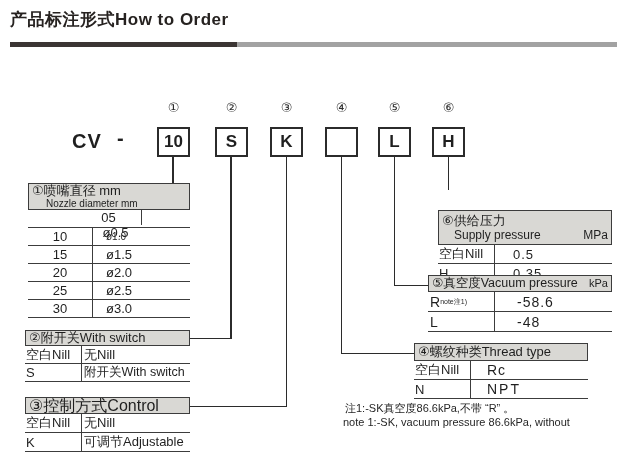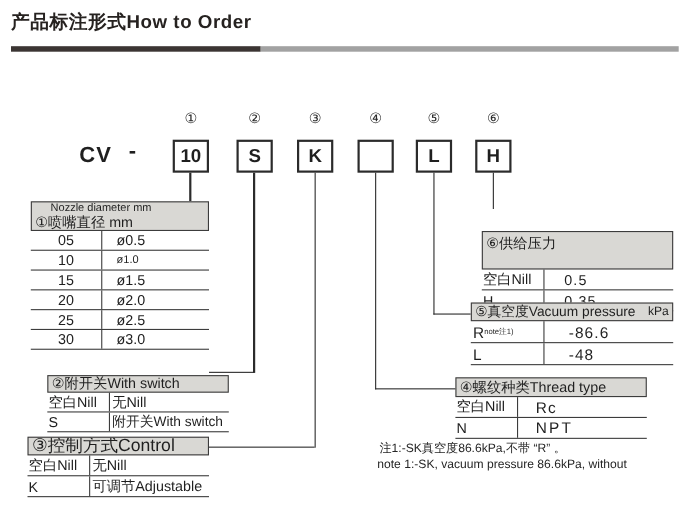--- a/index.html
+++ b/index.html
@@ -71,8 +71,8 @@
 
   <div class="tbl" style="left:28px;top:183px;width:162px;">
     <div class="thead" style="height:27px;">
+      <div style="font-size:13px;line-height:14px;">①喷嘴直径  mm</div>
       <div style="font-size:10px;line-height:11px;padding-left:14px;">Nozzle diameter  mm</div>
-      <div style="font-size:13px;line-height:14px;">①喷嘴直径  mm</div>
     </div>
     <div class="trow" style="height:18px;">
       <div class="c1" style="width:65px;justify-content:center;font-size:13px;">05</div>

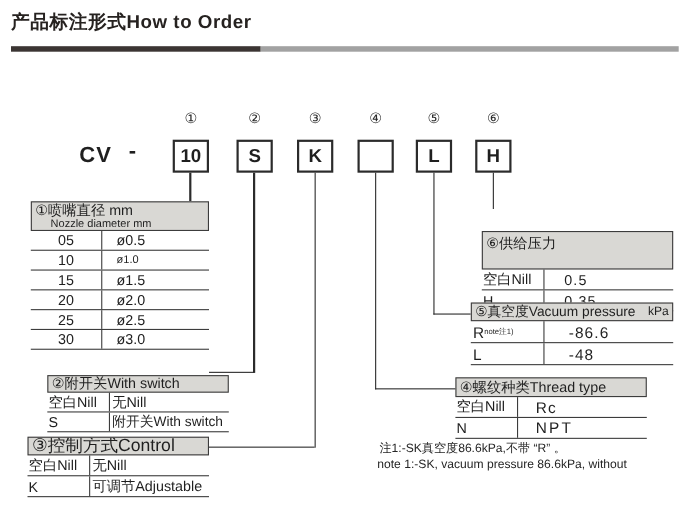--- a/index.html
+++ b/index.html
@@ -74,7 +74,7 @@
       <div style="font-size:13px;line-height:14px;">①喷嘴直径  mm</div>
       <div style="font-size:10px;line-height:11px;padding-left:14px;">Nozzle diameter  mm</div>
     </div>
-    <div class="trow" style="height:18px;">
+    <div class="trow" style="height:18px;flex-direction:column;">
       <div class="c1" style="width:65px;justify-content:center;font-size:13px;">05</div>
       <div class="c2" style="padding-left:13px;font-size:13px;">ø0.5</div>
     </div>

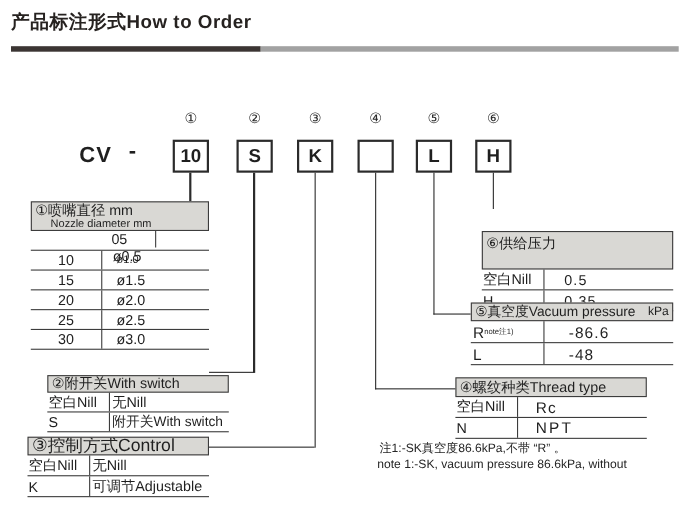--- a/index.html
+++ b/index.html
@@ -127,6 +127,10 @@
   <div class="tbl" style="left:438px;top:189px;width:174px;">
     <div class="thead" style="height:35px;padding-top:2px;margin-top:21px;">
       <div style="font-size:13px;line-height:15px;">⑥供给压力</div>
+      <div class="hd-line2" style="font-size:12px;line-height:14px;padding-left:12px;">
+        <span>Supply pressure</span>
+        <span>MPa</span>
+      </div>
     </div>
     <div class="trow" style="height:19px;">
       <div class="c1" style="width:57px;padding-left:1px;font-size:13px;">空白Nill</div>

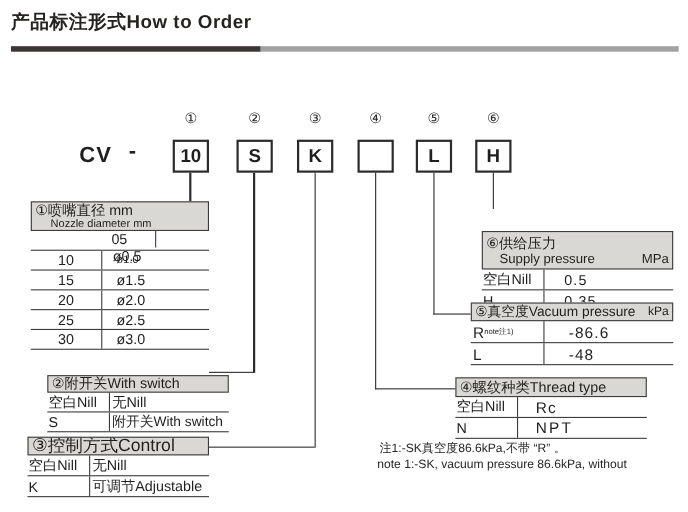--- a/index.html
+++ b/index.html
@@ -152,7 +152,7 @@
         <span>R</span>
           <sub class="note-sub">note注1)</sub>
       </div>
-      <div class="c2" style="padding-left:22px;font-size:14px;letter-spacing:1px;">-86.6</div>
+      <div class="c2" style="padding-left:22px;font-size:14px;letter-spacing:1px;">-58.6</div>
     </div>
     <div class="trow" style="height:20px;">
       <div class="c1" style="width:67px;padding-left:2px;font-size:14px;">L</div>

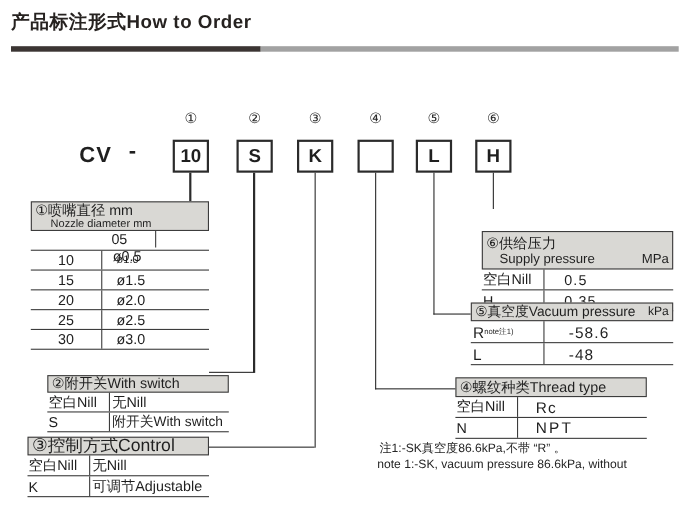--- a/index.html
+++ b/index.html
@@ -100,7 +100,7 @@
     </div>
   </div>
 
-  <div class="tbl" style="left:25px;top:341px;width:165px;margin-left:18px;">
+  <div class="tbl" style="left:25px;top:330px;width:165px;">
     <div class="thead" style="height:16px;font-size:13px;line-height:14px;">②附开关With switch</div>
     <div class="trow" style="height:18px;">
       <div class="c1" style="width:57px;padding-left:1px;font-size:13px;">空白Nill</div>

